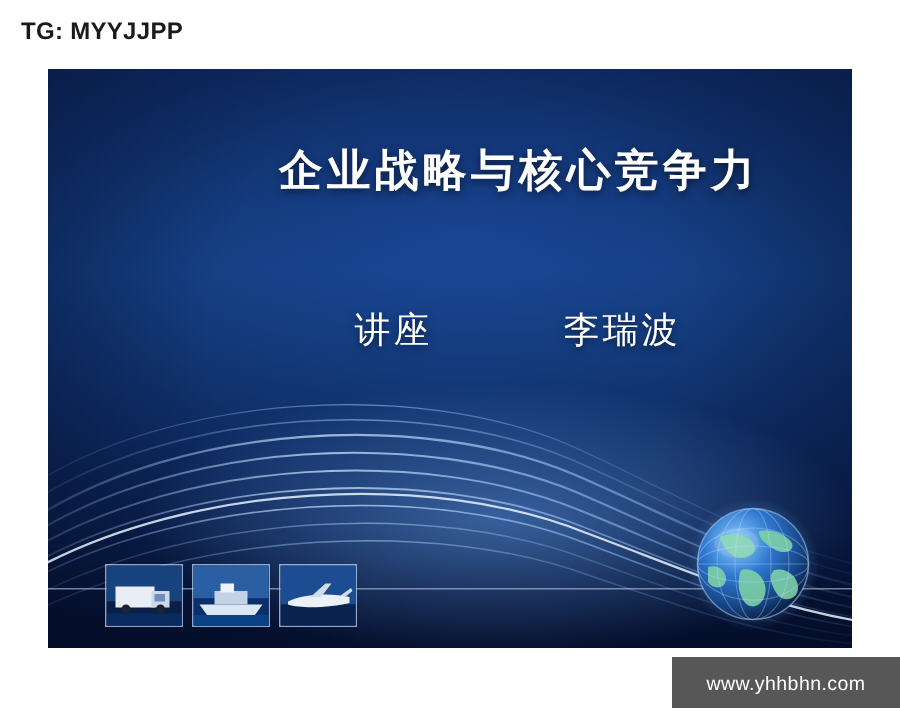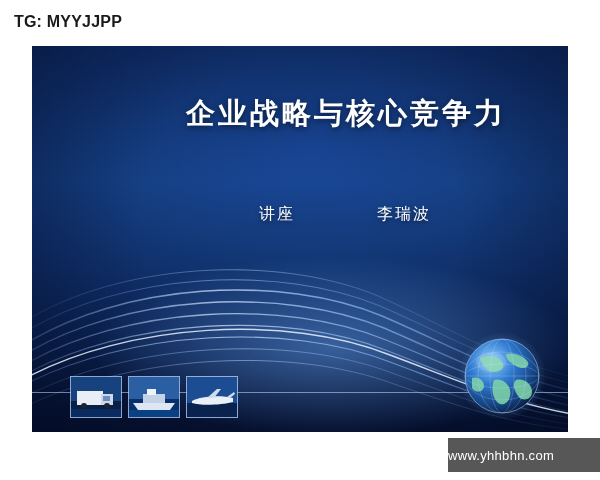--- a/index.html
+++ b/index.html
@@ -89,7 +89,7 @@
     text-align: center;
     color: #ffffff;
     font-family: "DejaVu Sans", "Liberation Sans", sans-serif;
-    font-size: 16px;
+    font-size: 24px;
     letter-spacing: 2px;
     text-shadow: 0 2px 5px rgba(0,0,0,0.5);
     padding-left: 90px;

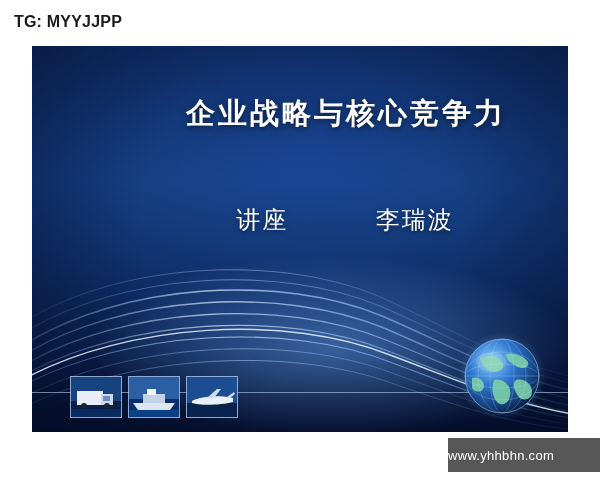--- a/index.html
+++ b/index.html
@@ -143,7 +143,7 @@
     background: #575757;
     display: flex;
     align-items: center;
-    justify-content: flex-start;
+    justify-content: center;
     z-index: 40;
   }
   #url-text {

